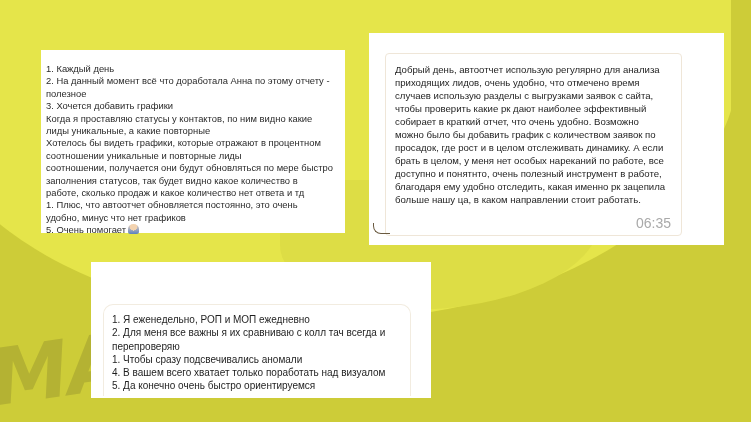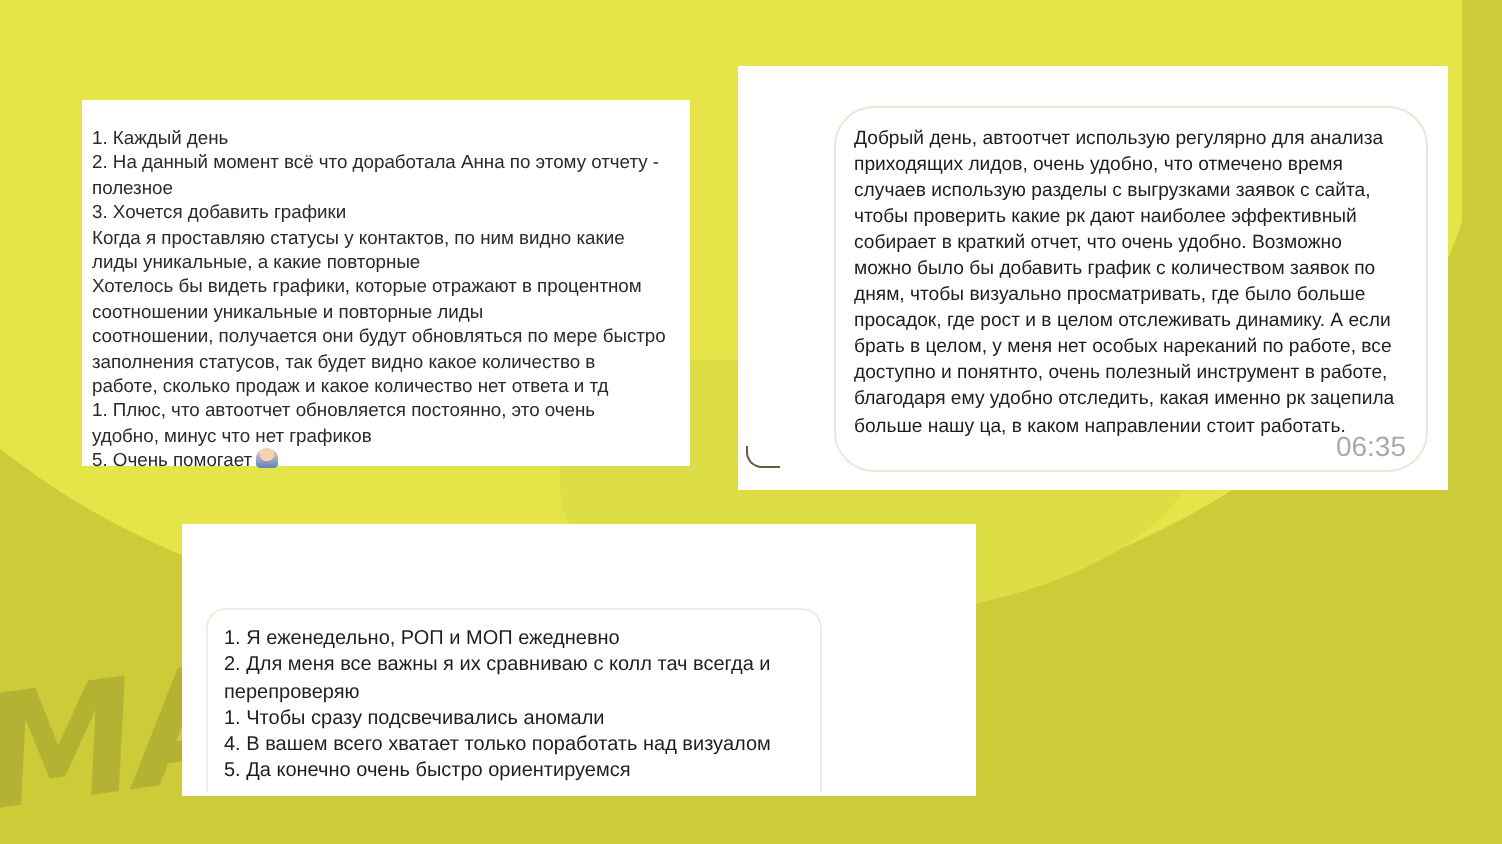--- a/index.html
+++ b/index.html
@@ -83,13 +83,12 @@
       width: 297px;
       height: 183px;
       border: 1px solid #efe6d8;
-      border-radius: 20px;
+      border-radius: 4px;
       padding: 9px 0 0 9px;
       box-sizing: border-box;
       font-size: 9.6px;
       line-height: 13.05px;
       color: #1e1e1e;
-      margin-left: 32px;
     }
     .bubble .line { white-space: nowrap; }
     .bubble .time {

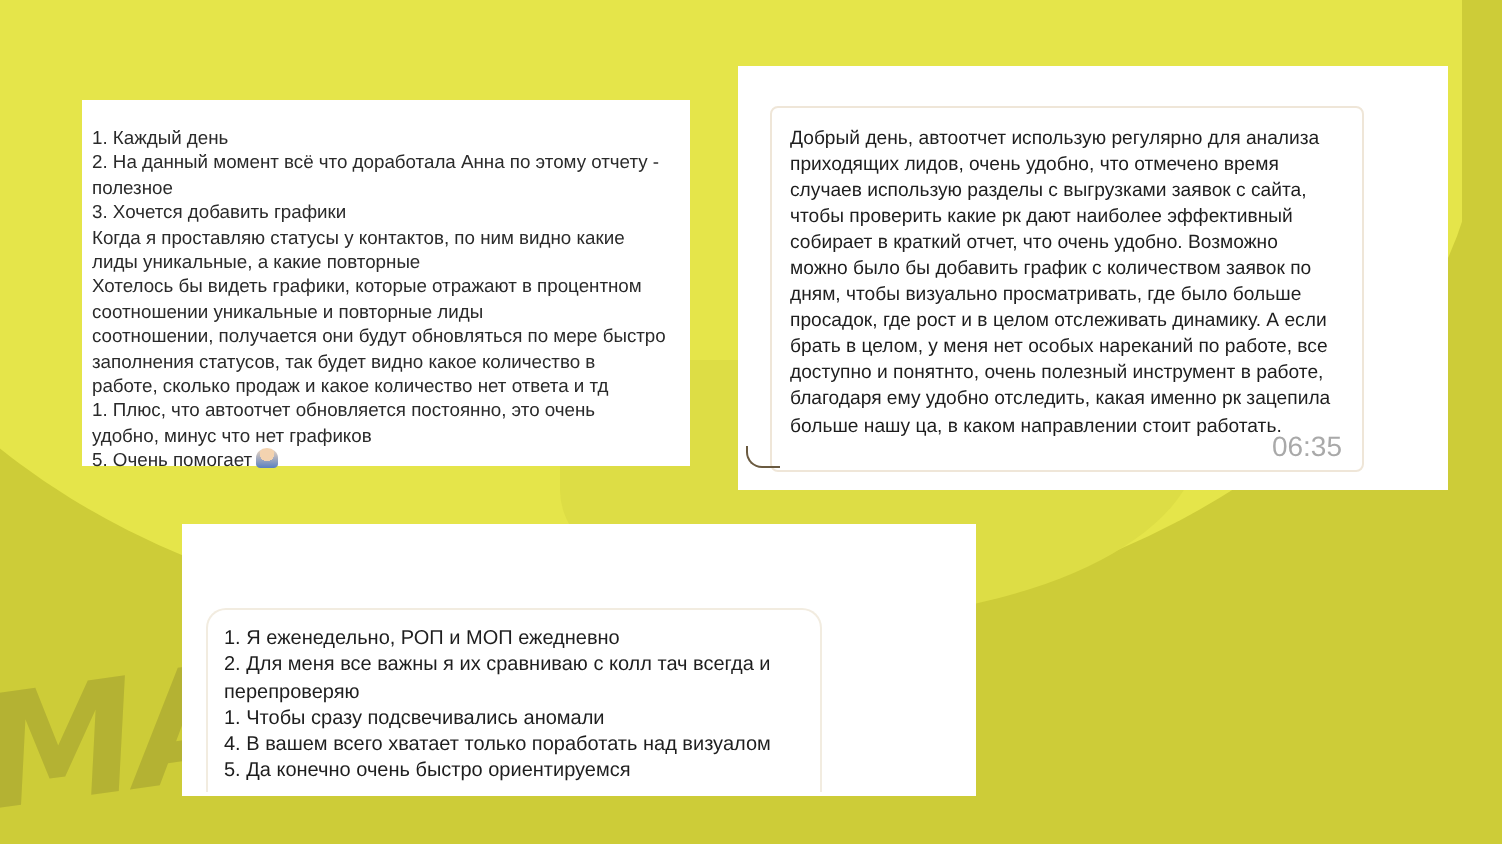--- a/index.html
+++ b/index.html
@@ -176,7 +176,6 @@
     <div class="line">чтобы проверить какие рк дают наиболее эффективный</div>
     <div class="line">собирает в краткий отчет, что очень удобно. Возможно</div>
     <div class="line">можно было бы добавить график с количеством заявок по</div>
-    <div class="line">дням, чтобы визуально просматривать, где было больше</div>
     <div class="line">просадок, где рост и в целом отслеживать динамику. А если</div>
     <div class="line">брать в целом, у меня нет особых нареканий по работе, все</div>
     <div class="line">доступно и понятнто, очень полезный инструмент в работе,</div>

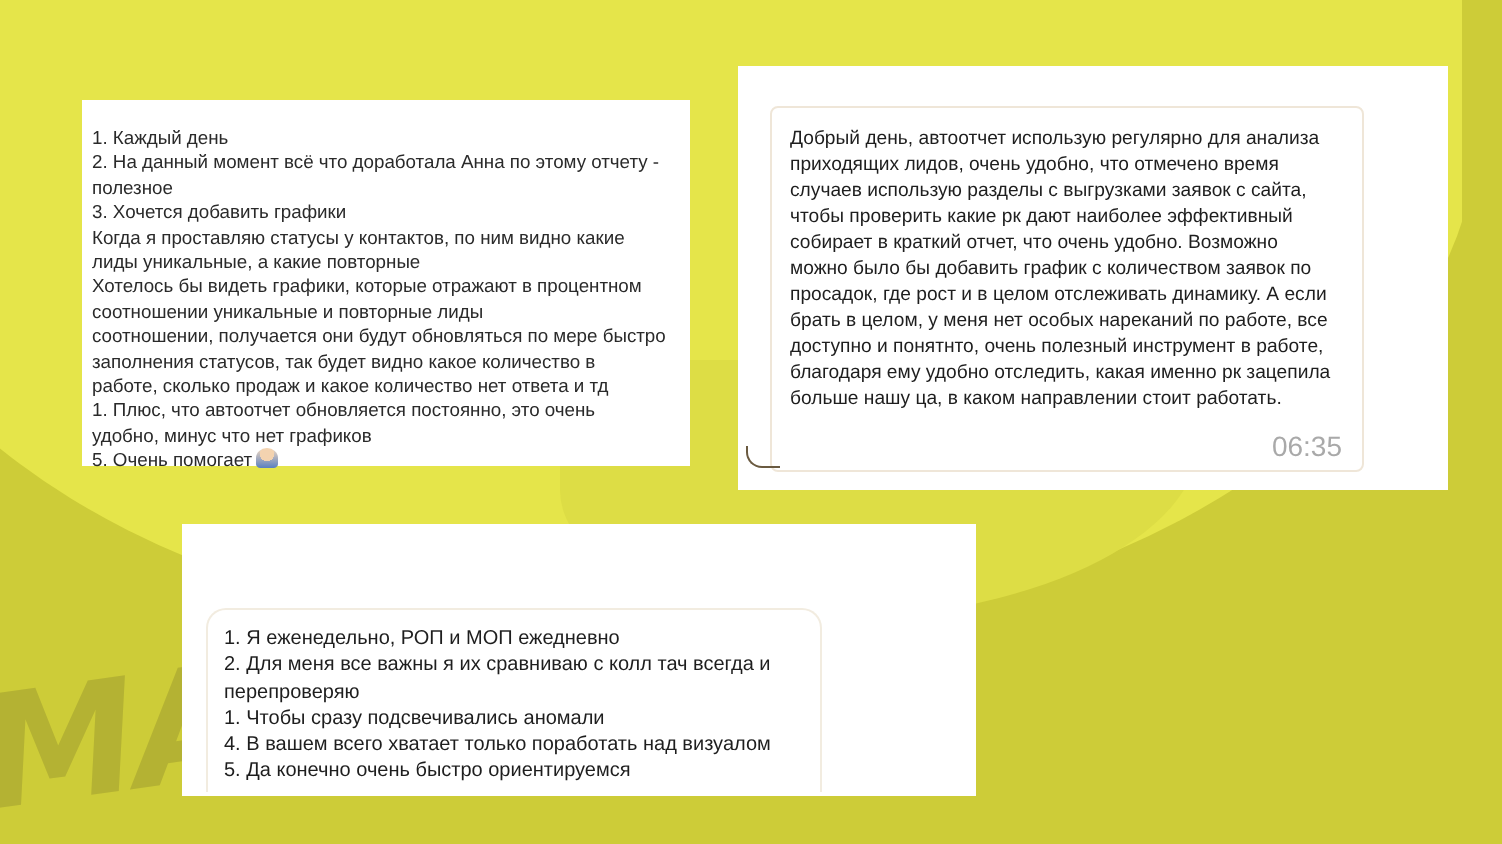--- a/index.html
+++ b/index.html
@@ -111,7 +111,7 @@
     .card-3 {
       left: 91px;
       top: 262px;
-      width: 397px;
+      width: 340px;
       height: 136px;
     }
     .bubble-3 {

